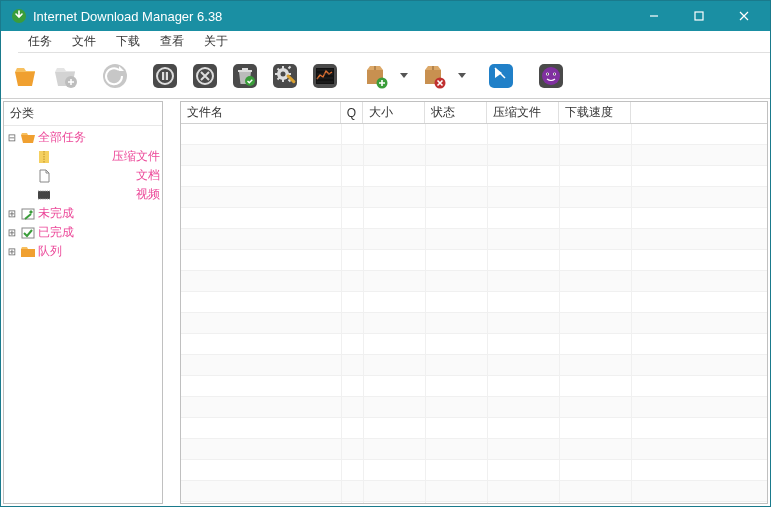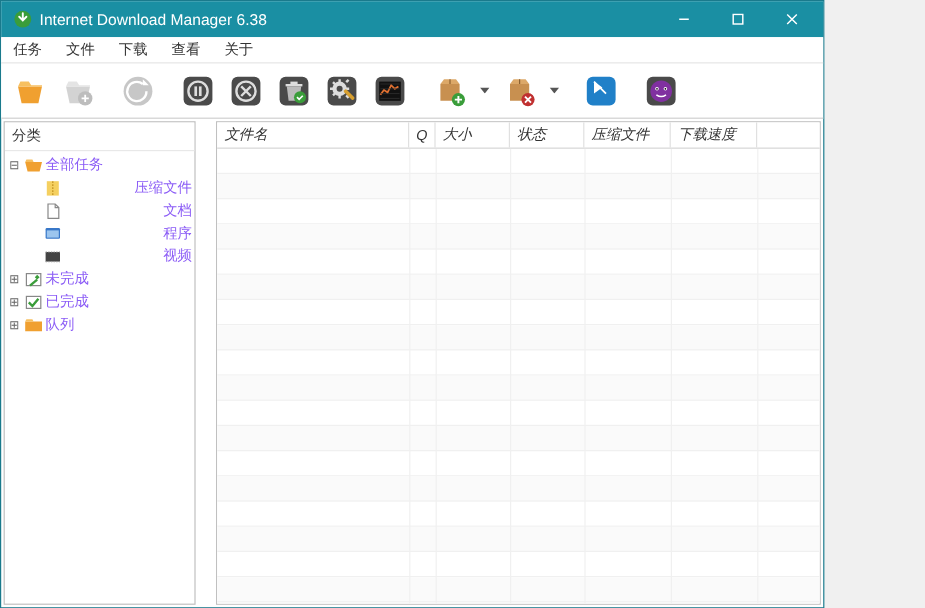--- a/index.html
+++ b/index.html
@@ -4,7 +4,7 @@
 <style>
 *{margin:0;padding:0;box-sizing:border-box;font-family:"Microsoft YaHei",Arial,sans-serif;font-size:12px;}
 body{background:#f0f0f0;}
-.window{width:687px;height:507px;background:#fff;border:1px solid #1a7a8c;display:flex;flex-direction:column;}
+.window{width:771px;height:507px;background:#fff;border:1px solid #1a7a8c;display:flex;flex-direction:column;}
 .titlebar{height:30px;background:#1a8fa3;display:flex;align-items:center;padding:0 4px;color:#fff;}
 .titlebar .logo{width:16px;height:16px;margin:0 6px;}
 .titlebar .title{flex:1;font-size:13px;}

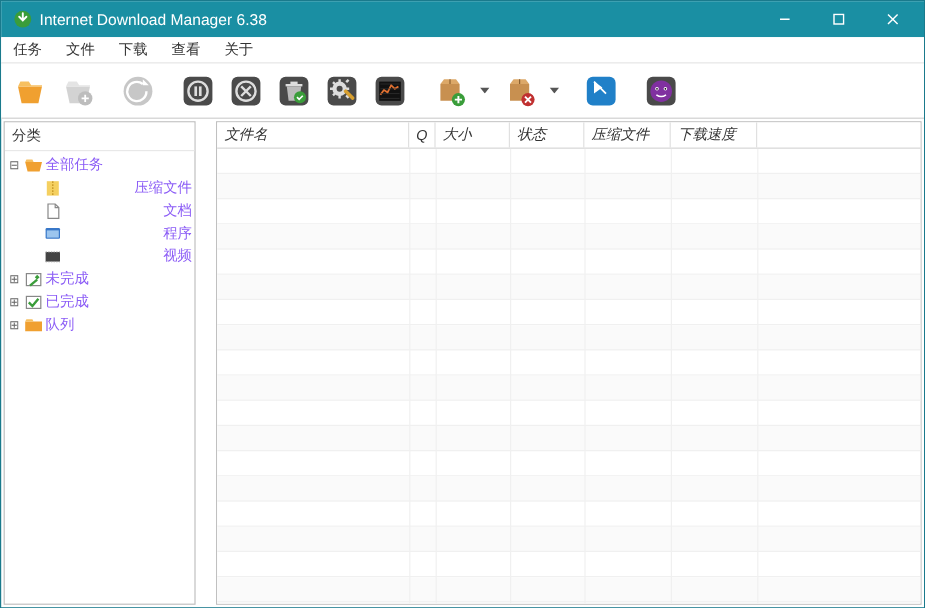--- a/index.html
+++ b/index.html
@@ -11,7 +11,7 @@
 .winbtns{display:flex;}
 .winbtn{width:45px;height:30px;display:flex;align-items:center;justify-content:center;cursor:pointer;}
 .winbtn svg{width:10px;height:10px;}
-.menubar{height:22px;background:#fff;border-bottom:1px solid #e0e0e0;display:flex;align-items:center;padding:0 0;}
+.menubar{height:22px;background:#fff;border-bottom:1px solid #e0e0e0;display:flex;align-items:center;padding:0 0;margin-left:17px;}
 .menuitem{padding:2px 10px;cursor:pointer;color:#333;}
 .toolbar{height:46px;background:#fff;border-bottom:1px solid #d0d0d0;display:flex;align-items:center;padding:4px 6px;gap:4px;}
 .tbtn{width:36px;height:36px;border-radius:4px;display:flex;align-items:center;justify-content:center;cursor:pointer;position:relative;}

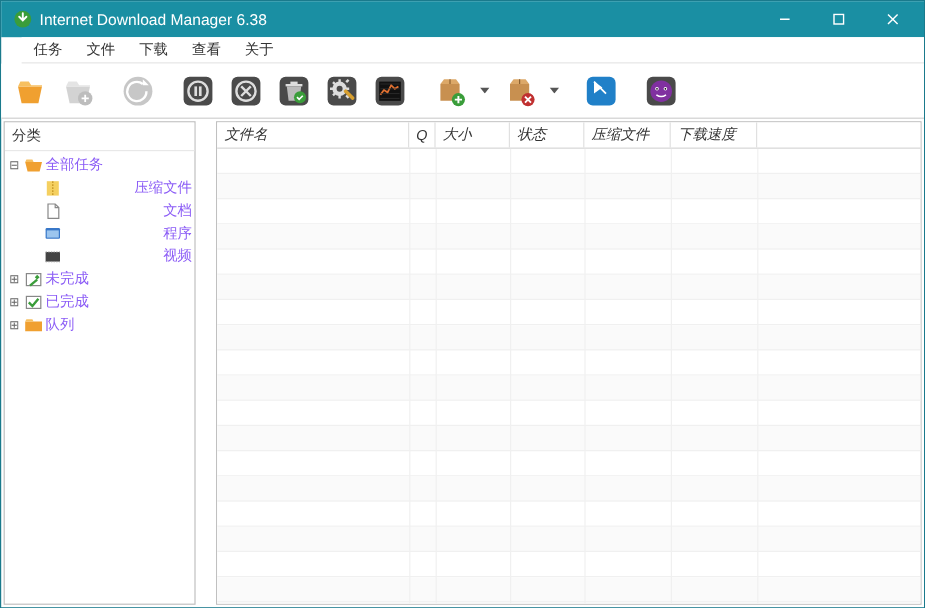--- a/index.html
+++ b/index.html
@@ -28,7 +28,7 @@
 .treenode .tlabel{color:#8b5cf6;}
 .ind1{padding-left:14px;}
 .ind2{padding-left:30px;justify-content:space-between;}
-.main{flex:1;border:1px solid #c0c0c0;background:#fff;display:flex;flex-direction:column;min-width:0;font-style:italic;}
+.main{flex:1;border:1px solid #c0c0c0;background:#fff;display:flex;flex-direction:column;min-width:0;}
 .gridhdr{height:22px;display:flex;border-bottom:1px solid #d0d0d0;background:#fff;}
 .ghcell{border-right:1px solid #e0e0e0;padding:3px 6px;color:#333;display:flex;align-items:center;overflow:hidden;}
 .gridbody{flex:1;background:#fff;overflow:auto;position:relative;}

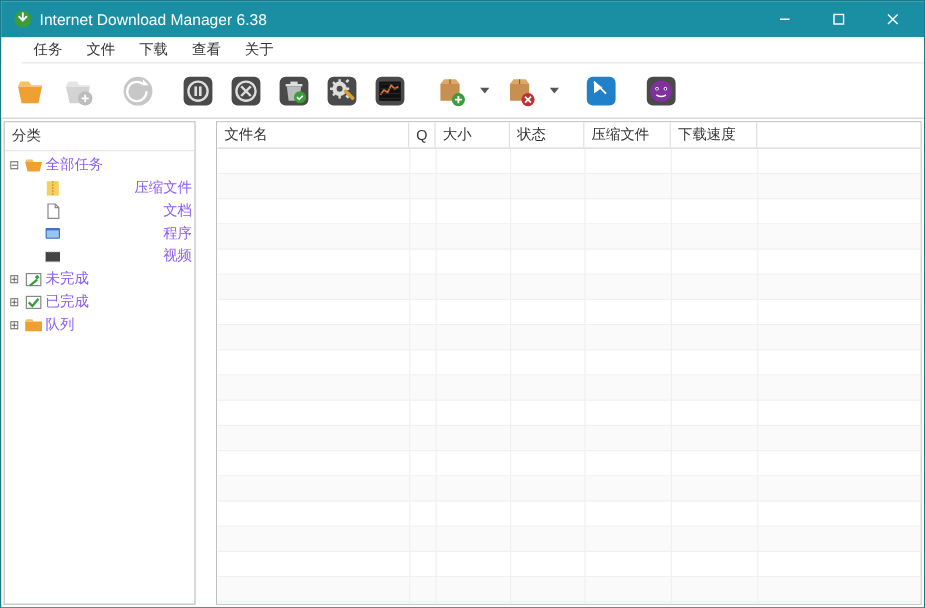--- a/index.html
+++ b/index.html
@@ -25,7 +25,7 @@
 .treenode{display:flex;align-items:center;padding:1px 2px;cursor:pointer;white-space:nowrap;}
 .treenode .twisty{width:12px;text-align:center;color:#666;font-size:10px;}
 .treenode .ticon{width:16px;height:16px;margin:0 2px;}
-.treenode .tlabel{color:#8b5cf6;}
+.treenode .tlabel{color:#ec4899;}
 .ind1{padding-left:14px;}
 .ind2{padding-left:30px;justify-content:space-between;}
 .main{flex:1;border:1px solid #c0c0c0;background:#fff;display:flex;flex-direction:column;min-width:0;}

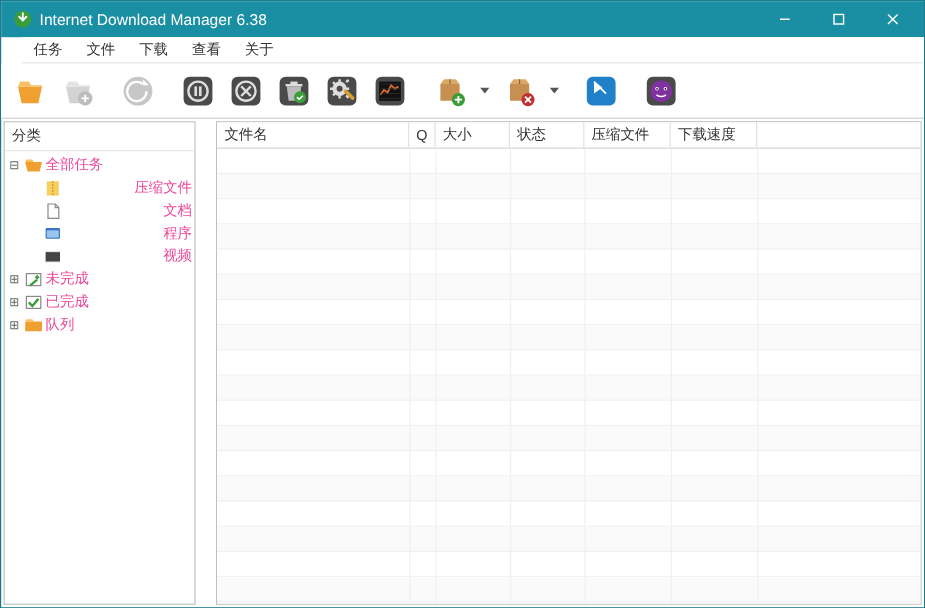--- a/index.html
+++ b/index.html
@@ -222,13 +222,6 @@
         </div>
         <div class="treenode ind2">
           <span class="ticon"><svg viewBox="0 0 16 16">
-                <rect x="2" y="3" width="12" height="9" fill="#3877c8" rx="1"></rect>
-                <rect x="3" y="5" width="10" height="6" fill="#9cc5ee"></rect>
-              </svg></span>
-          <span class="tlabel">程序</span>
-        </div>
-        <div class="treenode ind2">
-          <span class="ticon"><svg viewBox="0 0 16 16">
                 <rect x="2" y="4" width="12" height="8" fill="#444"></rect>
                 <path d="M2 4h12M2 12h12" stroke="#999" stroke-width="1" stroke-dasharray="1.2 1"></path>
               </svg></span>

